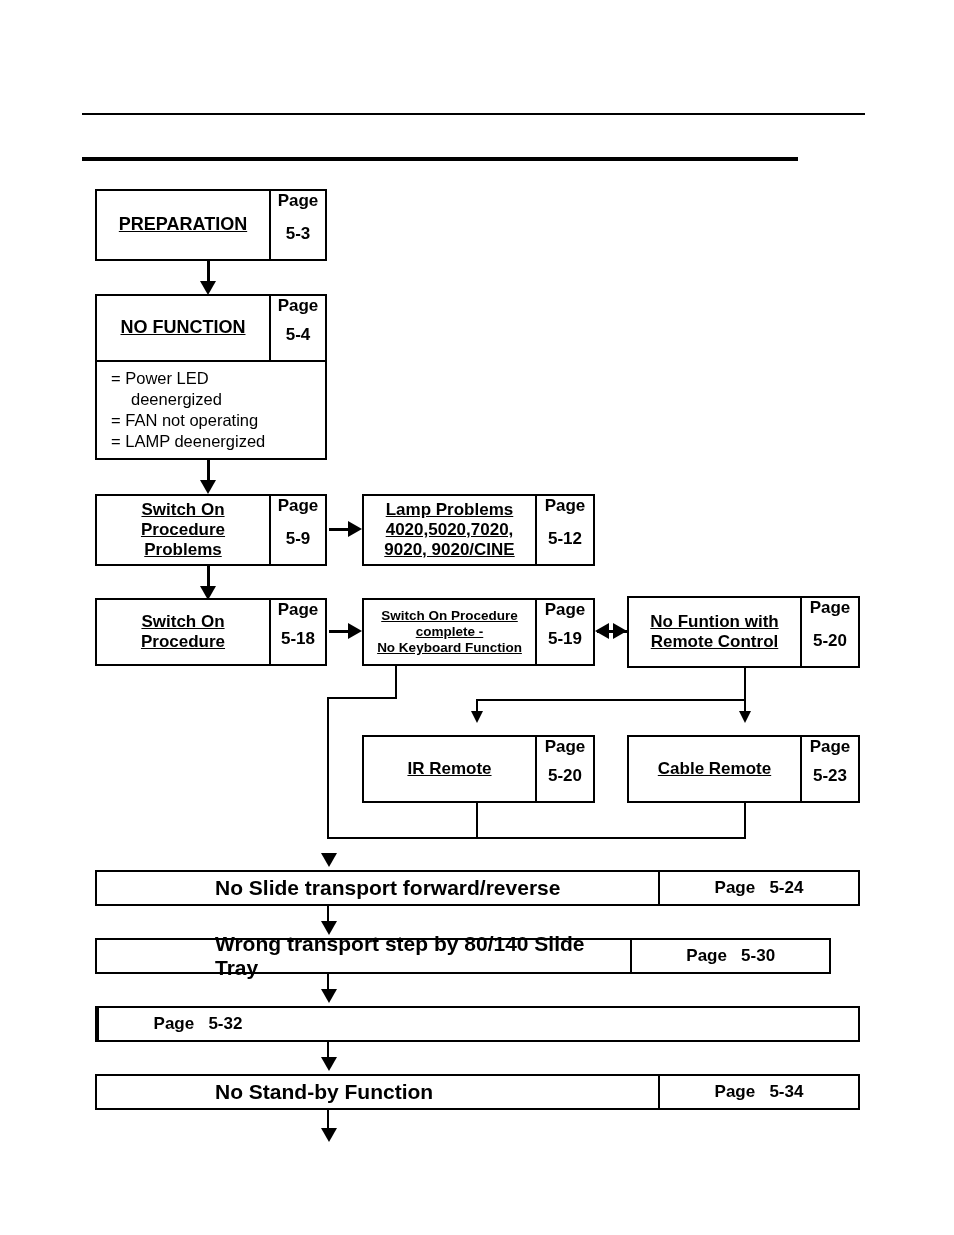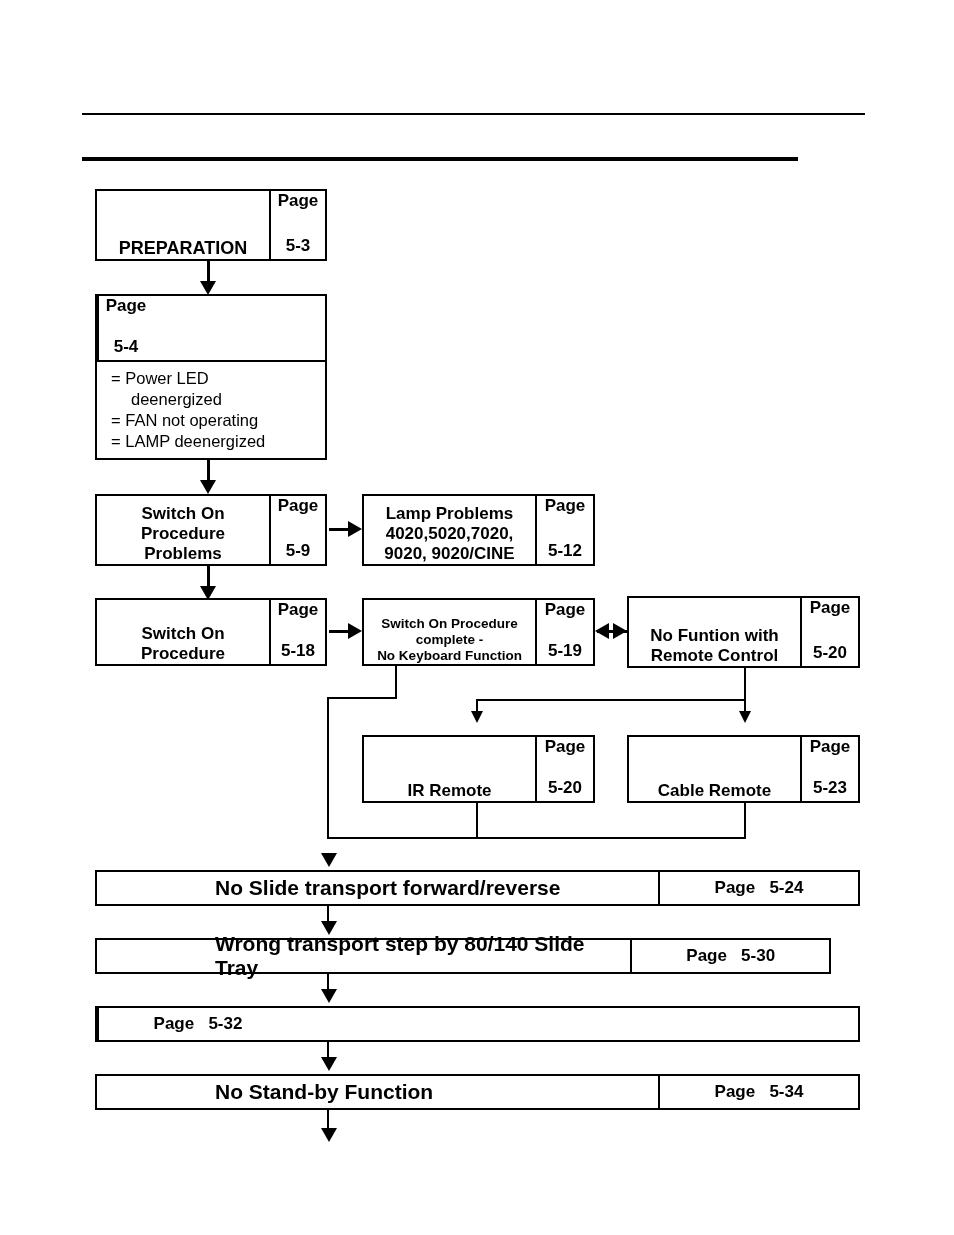--- a/index.html
+++ b/index.html
@@ -55,7 +55,7 @@
     justify-content: space-between;
     align-items: center;
     font-weight: bold;
-    padding: 1px 6px 4px 6px;
+    padding: 1px 6px 16px 6px;
     line-height: 1.05;
     white-space: nowrap;
   }

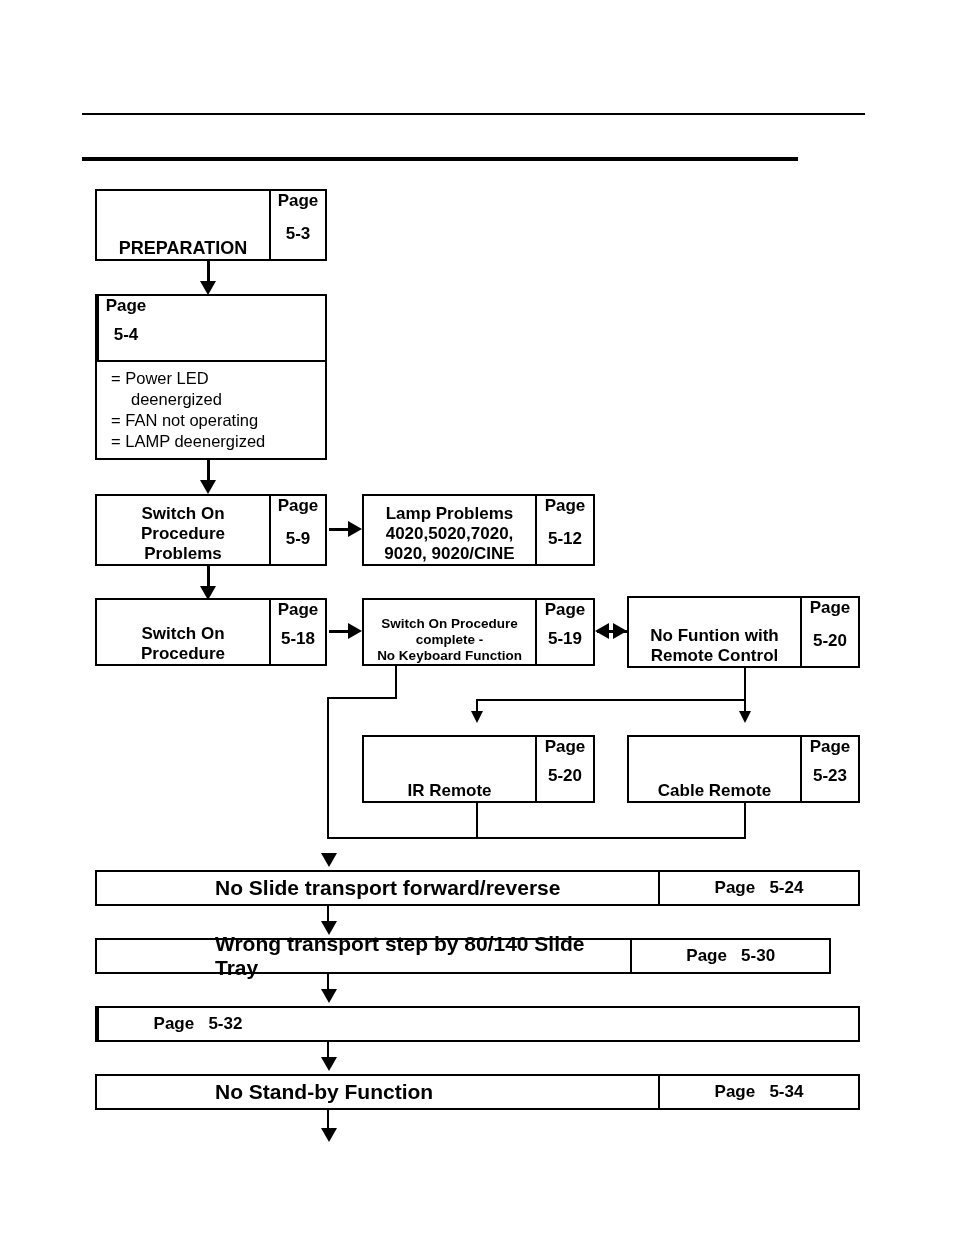--- a/index.html
+++ b/index.html
@@ -41,11 +41,12 @@
     display: flex;
     flex-direction: column;
     align-items: center;
-    justify-content: flex-end;
+    justify-content: center;
     font-weight: bold;
     line-height: 1.18;
     text-align: center;
     padding: 0 4px;
+    text-decoration: underline;
   }
   .box-page {
     box-sizing: border-box;

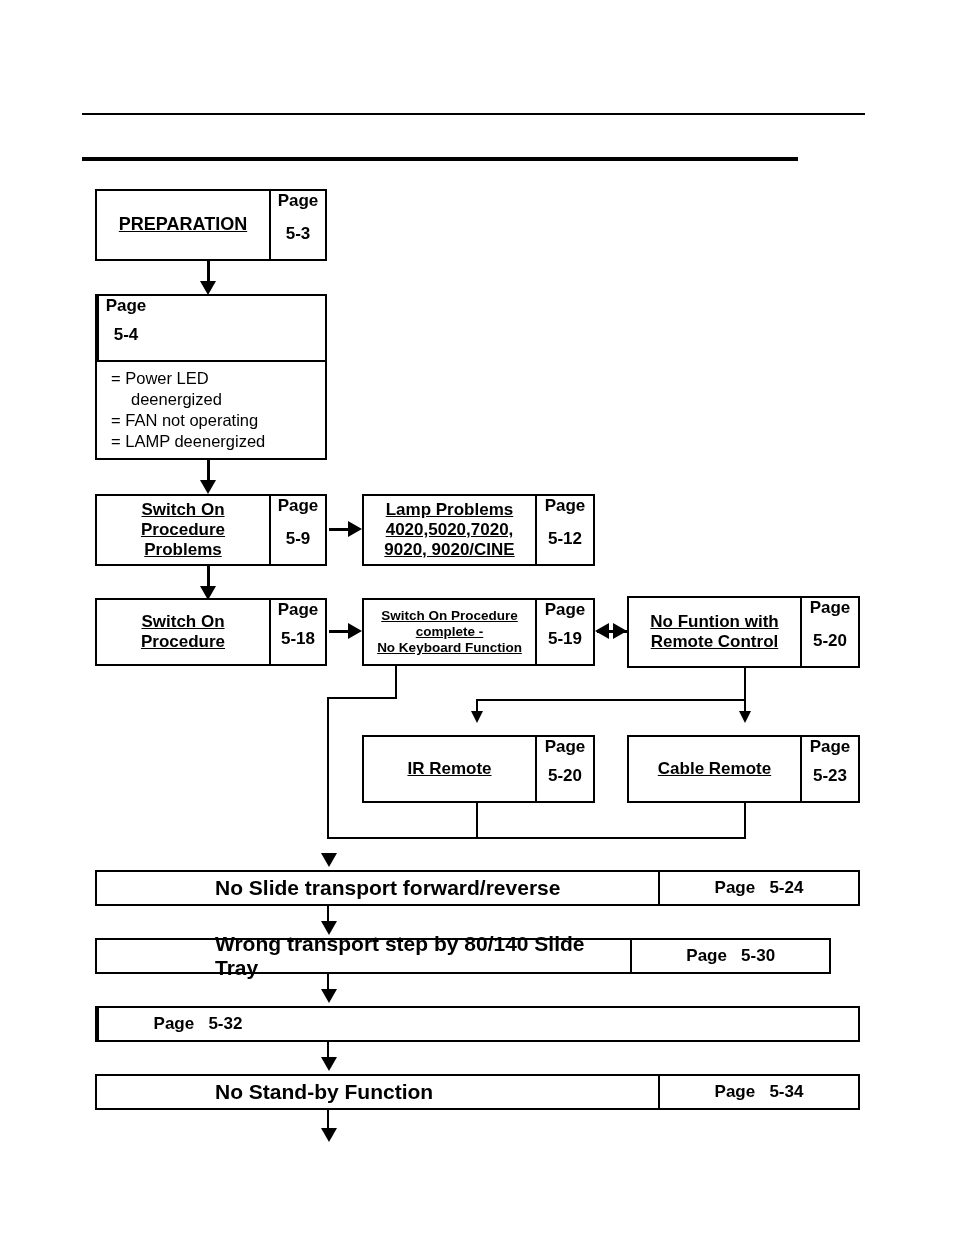--- a/index.html
+++ b/index.html
@@ -176,6 +176,9 @@
 
   <div class="box-stack" style="left:95px; top:294px; width:232px; height:166px;">
     <div class="stack-top" style="height:66px;">
+      <div class="box-main" style="font-size:18px;">
+        <span>NO FUNCTION</span>
+      </div>
       <div class="box-page" style="width:56px;">
         <span class="pg-word">Page</span>
         <span class="pg-num">5-4</span>

